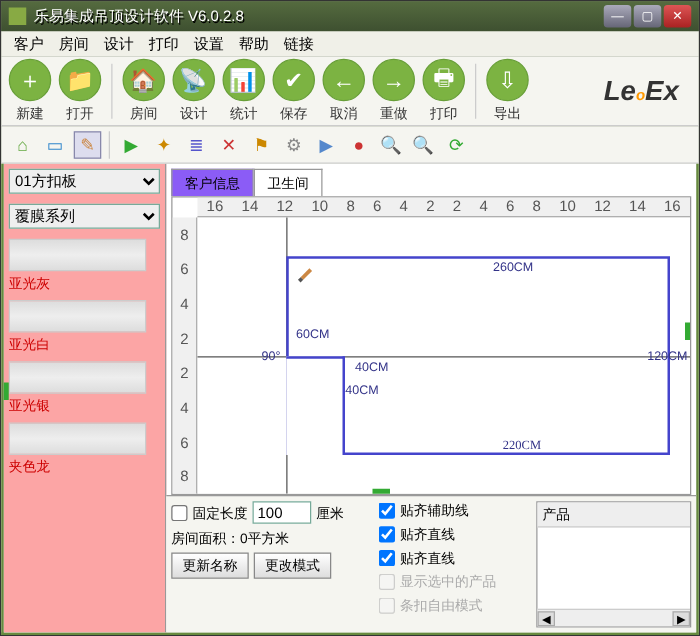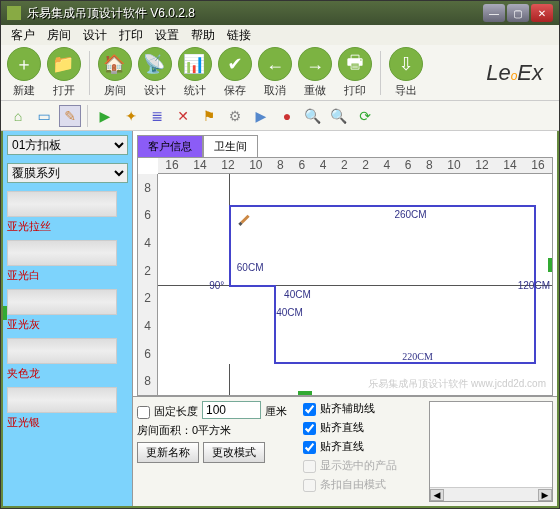--- a/index.html
+++ b/index.html
@@ -17,7 +17,7 @@
 .tb1btn .ic { width:34px; height:34px; background:#7cb342; border-radius:50%; display:flex; align-items:center; justify-content:center; color:#fff; font-size:18px; border:1px solid #689f38;}
 .tb1btn .lb { font-size:11px; color:#333;}
 .tbsep { width:1px; height:44px; background:#ccc; margin:0 2px;}
-.logo { margin-left:auto; font-size:22px; font-weight:normal; font-style:italic; color:#333; padding-right:10px;}
+.logo { margin-left:auto; font-size:22px; font-weight:bold; font-style:italic; color:#333; padding-right:10px;}
 .logo .oo { color:#f90;}
 .toolbar2 { height:30px; background:#f5f5f0; border-bottom:1px solid #ccc; display:flex; align-items:center; padding:0 6px; gap:4px;}
 .tb2btn { width:22px; height:22px; border:1px solid transparent; display:flex; align-items:center; justify-content:center; cursor:pointer; font-size:14px;}

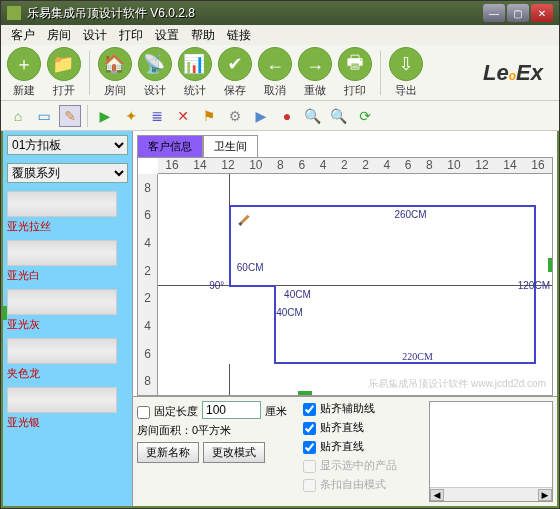--- a/index.html
+++ b/index.html
@@ -23,7 +23,7 @@
 .tb2btn { width:22px; height:22px; border:1px solid transparent; display:flex; align-items:center; justify-content:center; cursor:pointer; font-size:14px;}
 .tb2btn.sel { border-color:#88a; background:#dde;}
 .body { flex:1; display:flex; background:#fff; border:2px solid #678a3f; border-top:none; overflow:hidden;}
-.left { width:130px; border-right:1px solid #999; display:flex; flex-direction:column; background:#7dd3fc;}
+.left { width:130px; border-right:1px solid #999; display:flex; flex-direction:column; background:#fca5a5;}
 .left select { margin:4px; height:20px; border:1px solid #7a9;}
 .swatches { flex:1; overflow:hidden; padding:4px;}
 .swatch { margin-bottom:6px;}

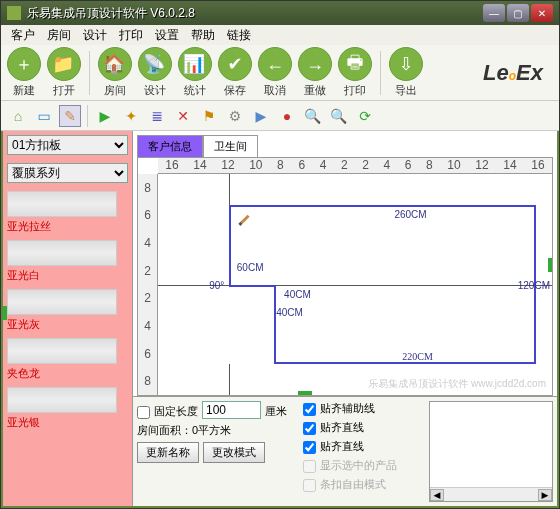--- a/index.html
+++ b/index.html
@@ -156,10 +156,6 @@
       <div class="swatches" id="swatches">
           <div class="swatch">
             <div class="img"></div>
-            <div class="nm">亚光拉丝</div>
-          </div>
-          <div class="swatch">
-            <div class="img"></div>
             <div class="nm">亚光白</div>
           </div>
           <div class="swatch">

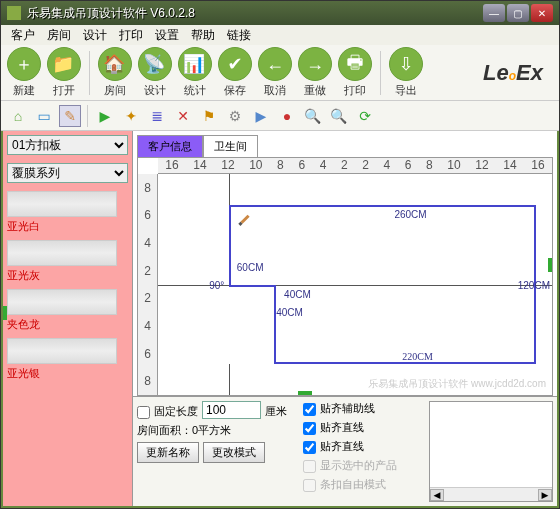--- a/index.html
+++ b/index.html
@@ -156,11 +156,11 @@
       <div class="swatches" id="swatches">
           <div class="swatch">
             <div class="img"></div>
+            <div class="nm">亚光灰</div>
+          </div>
+          <div class="swatch">
+            <div class="img"></div>
             <div class="nm">亚光白</div>
-          </div>
-          <div class="swatch">
-            <div class="img"></div>
-            <div class="nm">亚光灰</div>
           </div>
           <div class="swatch">
             <div class="img"></div>

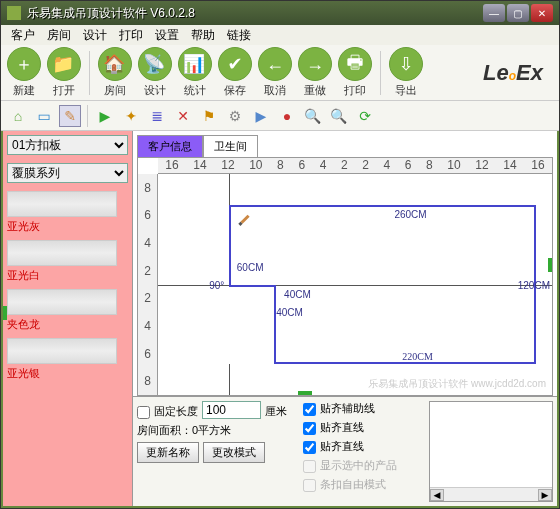--- a/index.html
+++ b/index.html
@@ -164,11 +164,11 @@
           </div>
           <div class="swatch">
             <div class="img"></div>
+            <div class="nm">亚光银</div>
+          </div>
+          <div class="swatch">
+            <div class="img"></div>
             <div class="nm">夹色龙</div>
-          </div>
-          <div class="swatch">
-            <div class="img"></div>
-            <div class="nm">亚光银</div>
           </div>
         </div>
       <div style="position:relative; height:0;">

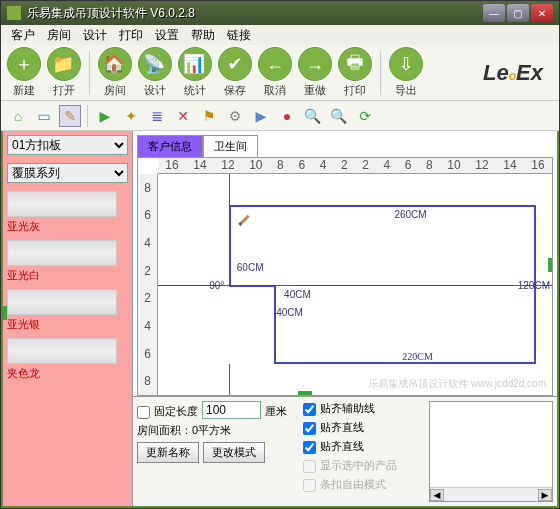--- a/index.html
+++ b/index.html
@@ -229,7 +229,6 @@
           <div class="dim" style="left:30%; top:60%;">40CM</div>
           <div class="dim" style="left:32%; top:52%;">40CM</div>
           <div class="dim" style="left:13%; top:48%;">90°</div>
-          <div class="watermark">乐易集成吊顶设计软件 www.jcdd2d.com</div>
         </div>
         <div class="greenmark" style="right:-2px; top:100px;"></div>
         <div class="greenmark" style="left:160px; bottom:-2px; width:14px; height:6px;"></div>

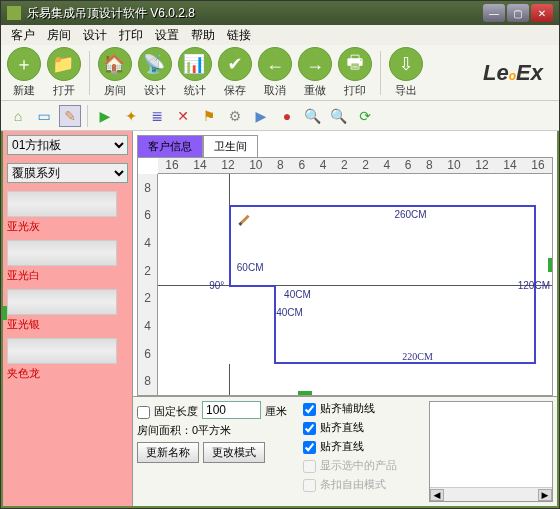--- a/index.html
+++ b/index.html
@@ -44,7 +44,7 @@
 .watermark { position:absolute; right:6px; bottom:4px; font-size:10px; color:#ccc;}
 .bottom { height:110px; border-top:1px solid #999; display:flex; padding:4px; gap:6px; background:#f5f5f0;}
 .bcol { display:flex; flex-direction:column; gap:4px;}
-.row { display:flex; align-items:flex-end; gap:4px;}
+.row { display:flex; align-items:center; gap:4px;}
 .btn { padding:2px 8px; border:1px solid #888; background:linear-gradient(#fff,#ddd); cursor:pointer; font-size:11px;}
 input[type=text]{ border:1px solid #7a9; padding:1px 3px; height:18px;}
 input[type=checkbox]{ width:13px; height:13px;}

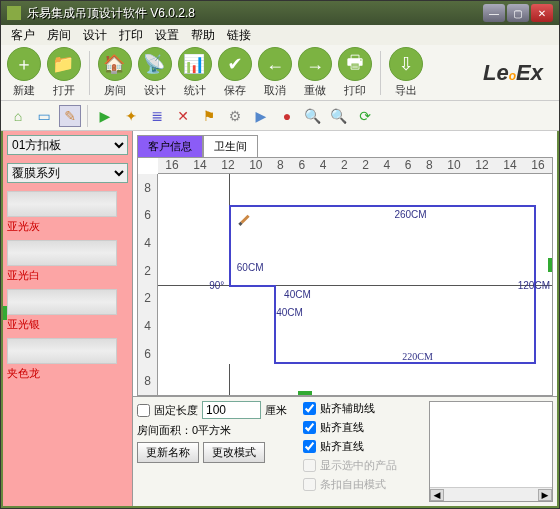--- a/index.html
+++ b/index.html
@@ -239,7 +239,7 @@
           <div class="row">
             <input type="checkbox" style="">
             <span class="chklbl">固定长度</span>
-            <input type="text" style="width: 59px;" value="100">
+            <input type="text" style="width: 47px;" value="100">
             <span class="chklbl">厘米</span>
           </div>
           <div class="row">

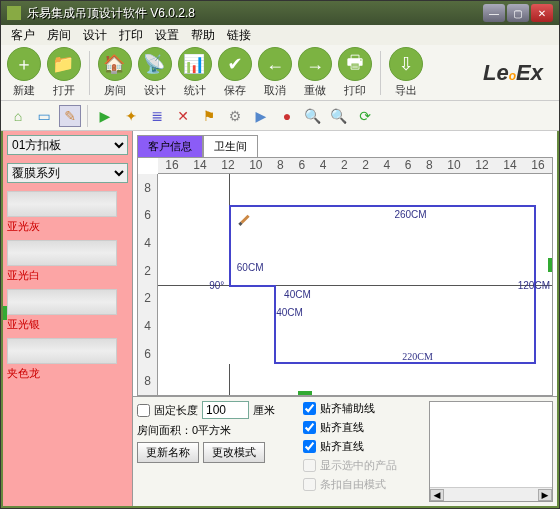--- a/index.html
+++ b/index.html
@@ -273,6 +273,7 @@
             </div>
         </div>
         <div class="prodcol">
+          <div class="hd">产品</div>
           <div class="scroll">
             <div class="hscroll">
               <div class="ar">◀</div>

